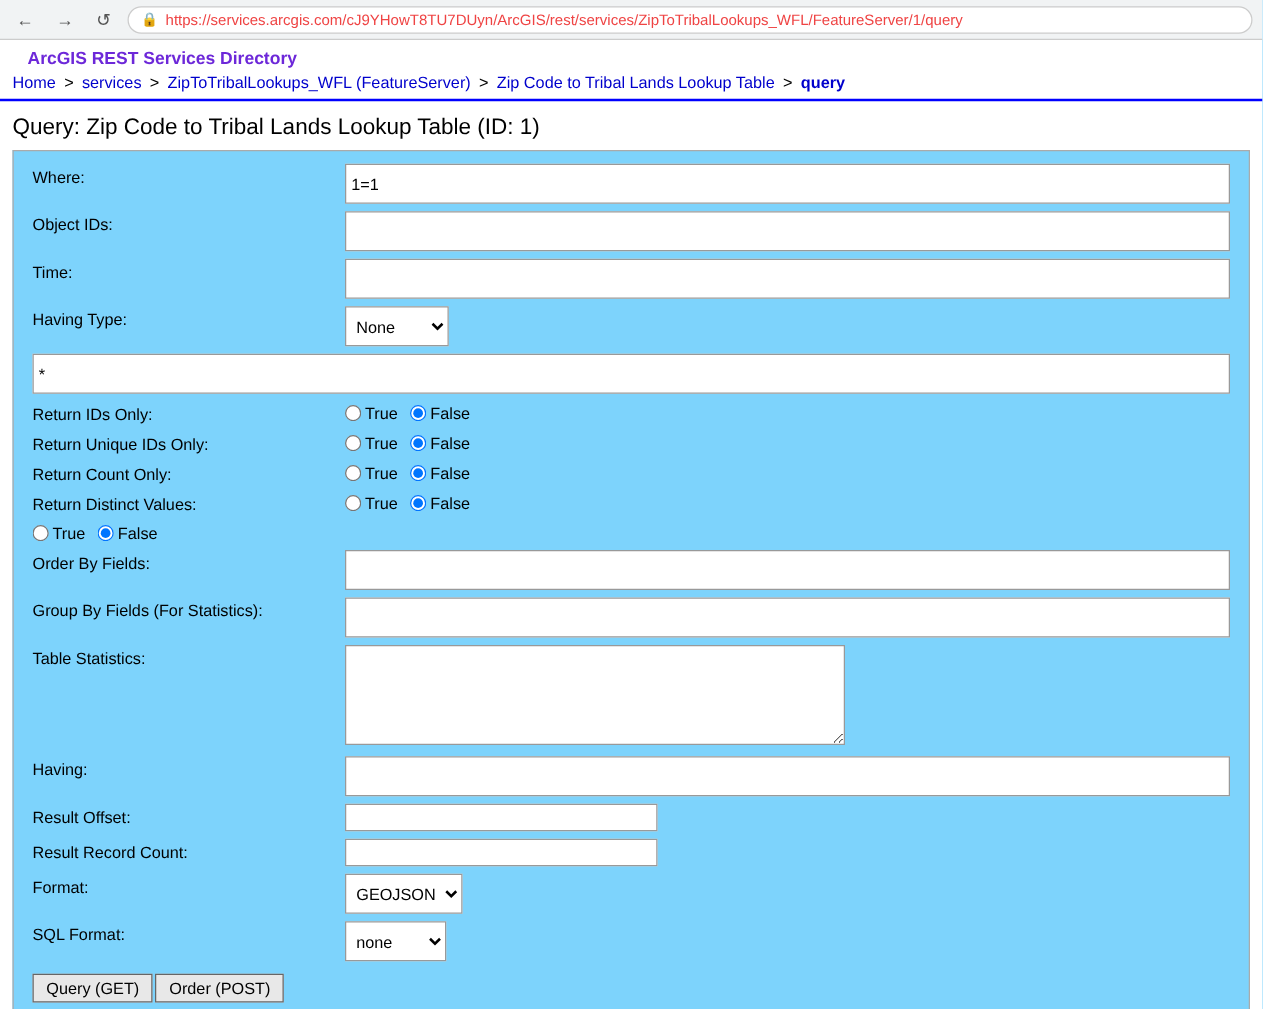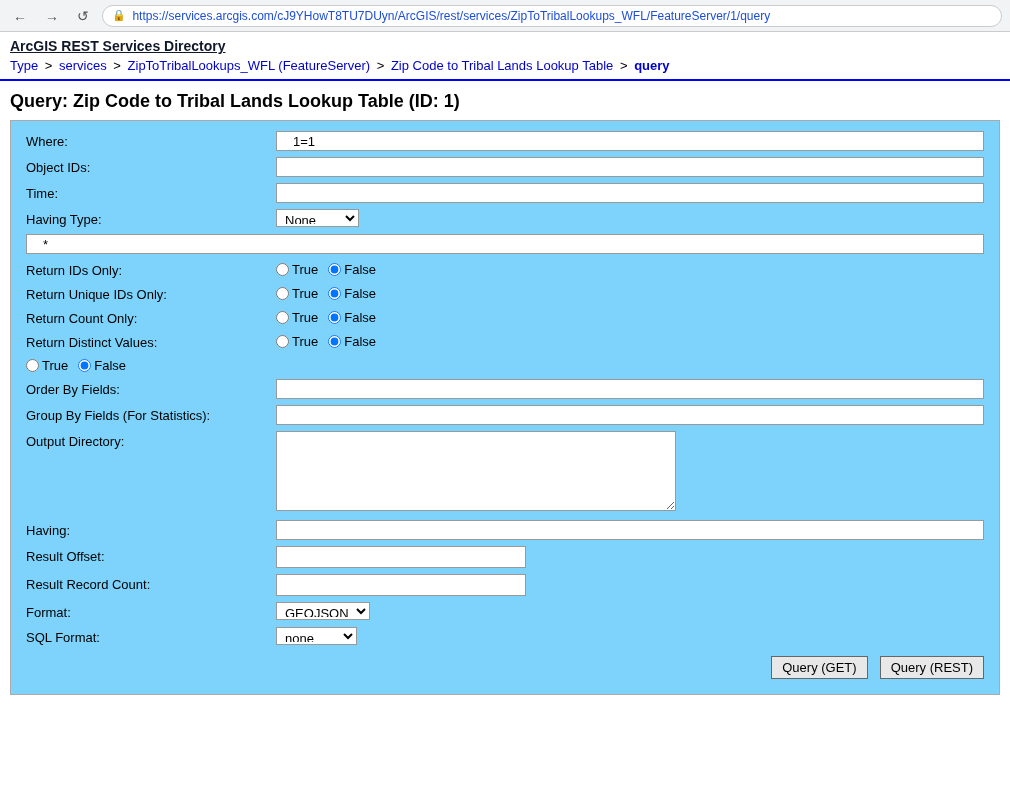--- a/index.html
+++ b/index.html
@@ -39,7 +39,7 @@
       gap: 6px;
     }
     .lock-icon { color: #555; font-size: 11px; }
-    .url-text { color: #1d4ed8; font-size: 12px; }
+    .url-text { color: #ef4444; font-size: 12px; }
     .page-content {
       padding: 0;
     }

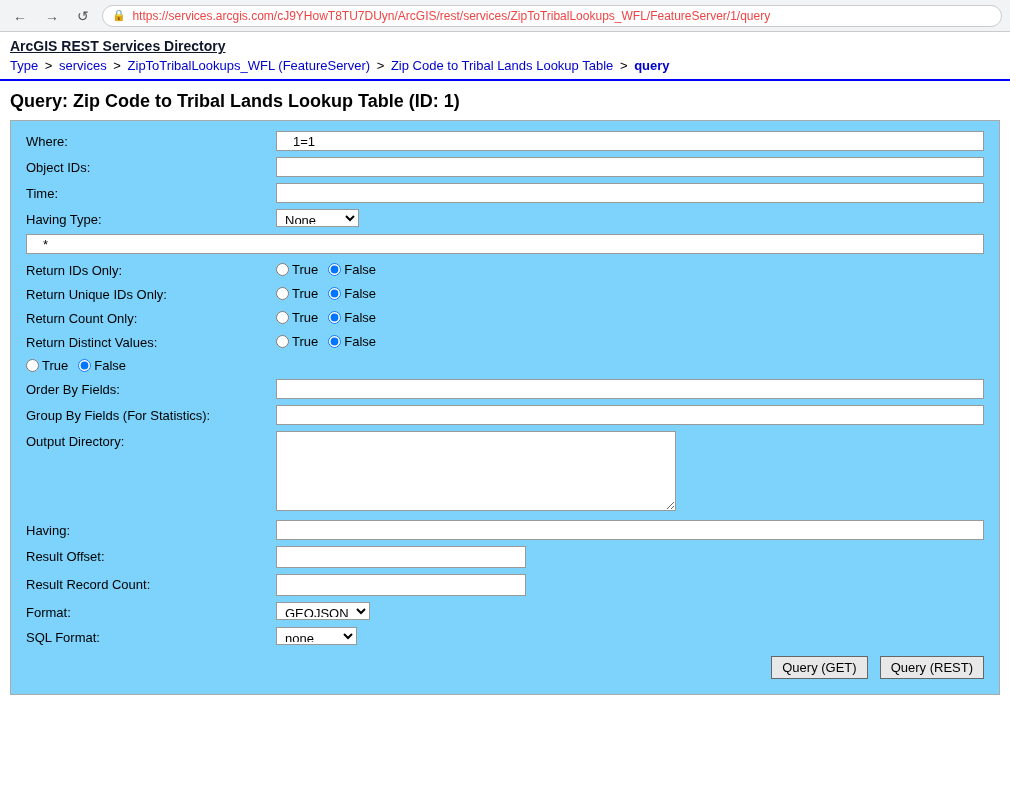--- a/index.html
+++ b/index.html
@@ -46,9 +46,8 @@
     .app-title {
       font-size: 14px;
       font-weight: bold;
-      padding: 6px 10px 2px 10px;
-      color: #0f172a;
-      text-decoration: underline;
+      padding: 6px 10px 2px 22px;
+      color: #6d28d9;
     }
     .breadcrumb {
       padding: 2px 10px 6px 10px;

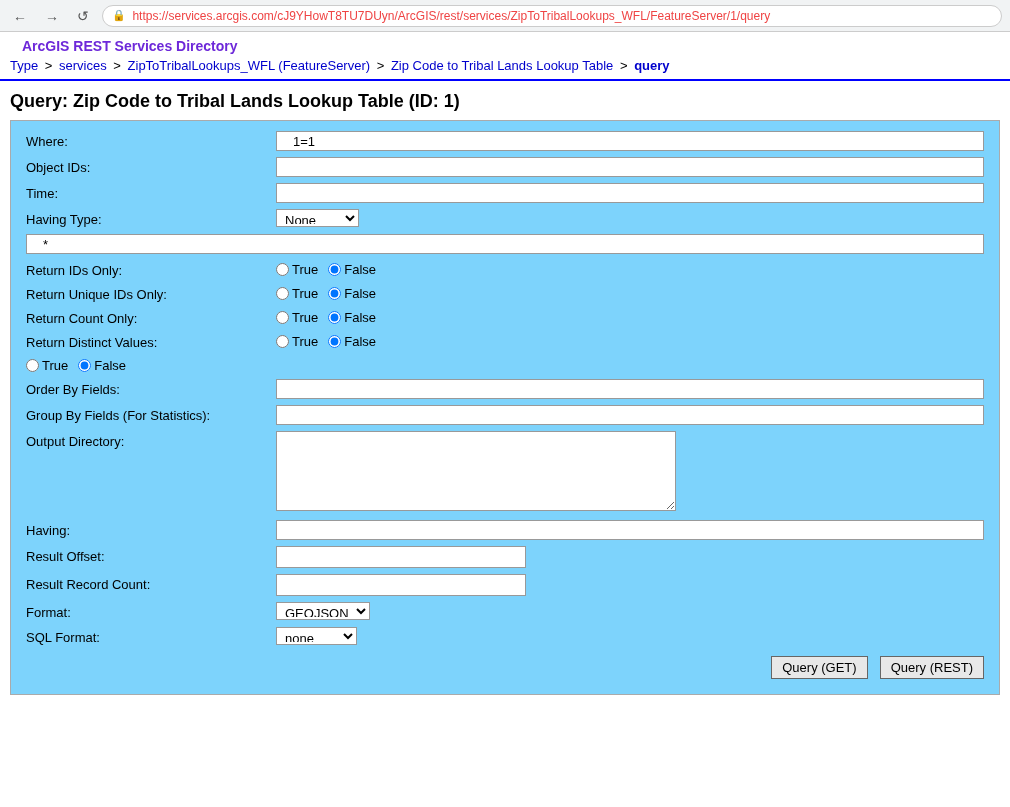--- a/index.html
+++ b/index.html
@@ -167,7 +167,7 @@
   <div class="app-title">ArcGIS REST Services Directory</div>
 
   <div class="breadcrumb">
-    <a href="#">Type</a>
+    <a href="#">Home</a>
     <span class="sep"> &gt; </span>
     <a href="#">services</a>
     <span class="sep"> &gt; </span>

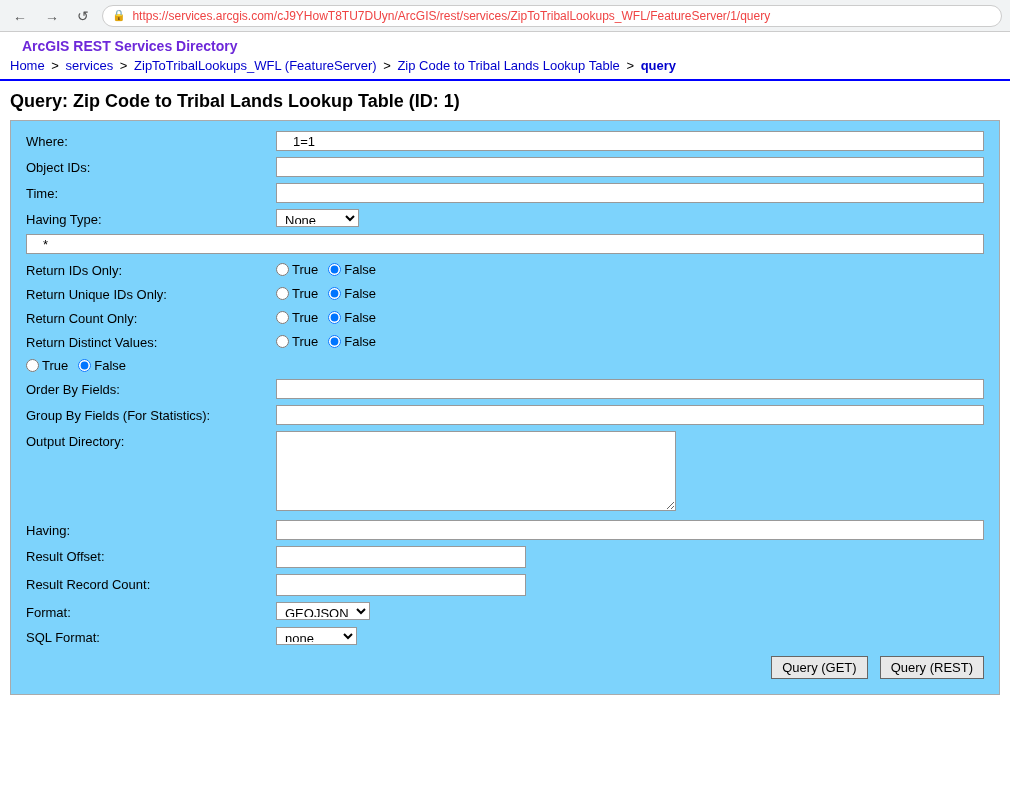--- a/index.html
+++ b/index.html
@@ -65,7 +65,7 @@
     .breadcrumb .sep { color: #000; margin: 0 3px; }
     .query-title {
       font-size: 18px;
-      font-weight: bold;
+      font-weight: normal;
       padding: 10px 10px 8px 10px;
       color: #000;
     }

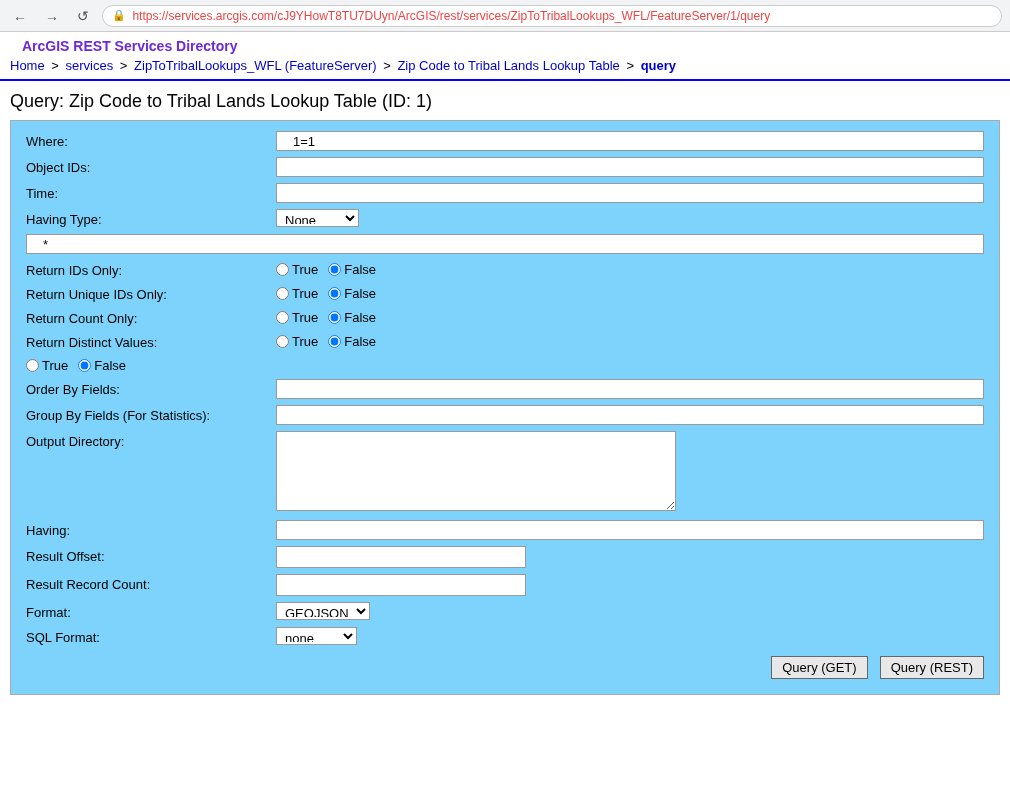--- a/index.html
+++ b/index.html
@@ -94,9 +94,9 @@
       width: 100%;
       border: 1px solid #999;
       background: #fff;
-      padding: 2px 16px;
-      font-size: 13px;
-      height: 20px;
+      padding: 2px 4px;
+      font-size: 13px;
+      height: 32px;
     }
     .form-input-short {
       width: 250px;

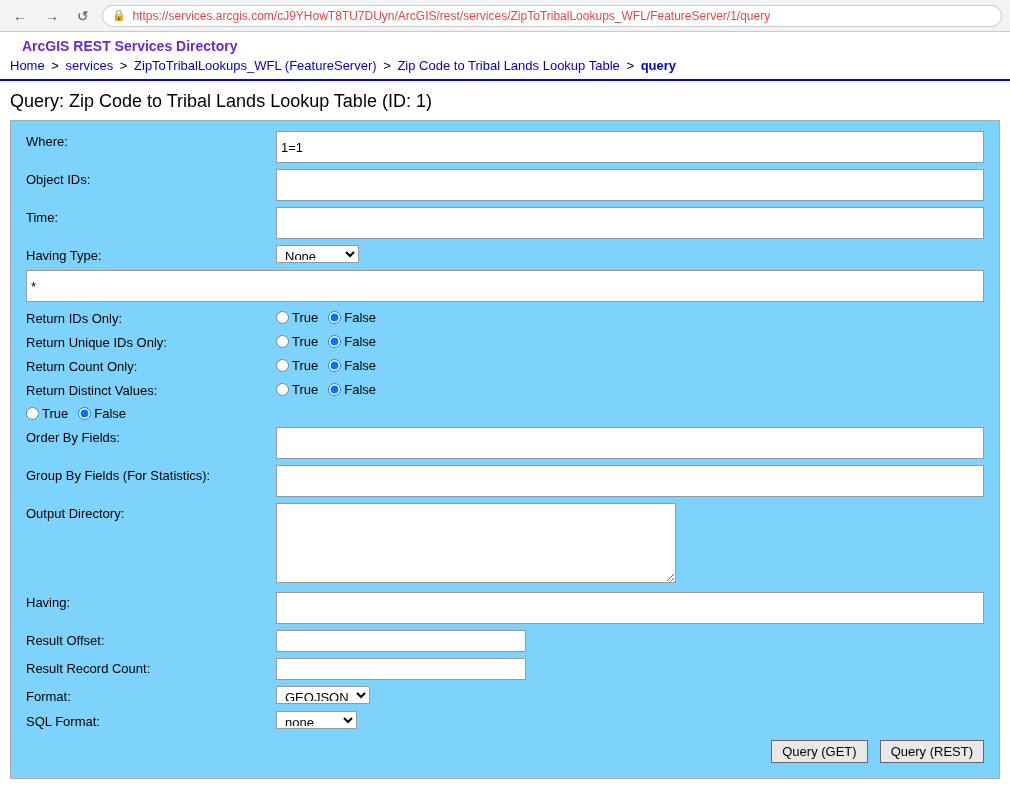--- a/index.html
+++ b/index.html
@@ -111,7 +111,7 @@
       background: #fff;
       padding: 2px 4px;
       font-size: 13px;
-      height: 18px;
+      height: 32px;
     }
     .radio-group {
       display: flex;

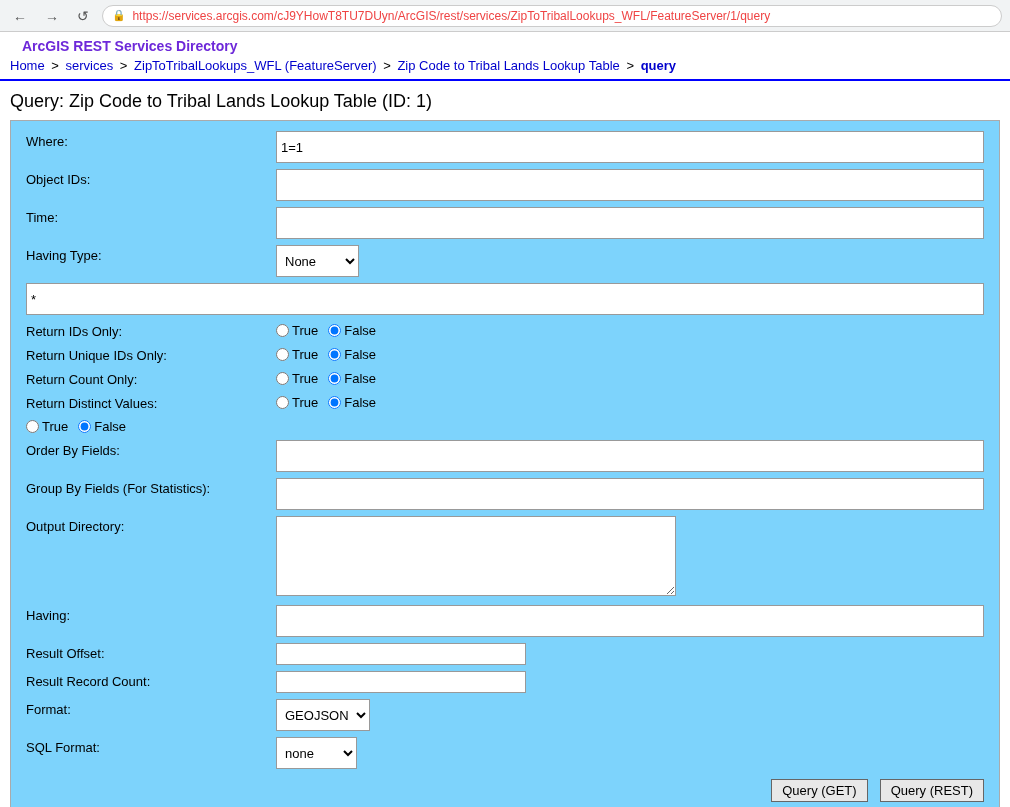--- a/index.html
+++ b/index.html
@@ -304,7 +304,7 @@
     </div>
 
     <div class="form-row">
-      <div class="form-label">Output Directory:</div>
+      <div class="form-label">Table Statistics:</div>
       <div class="form-control-wrap">
         <textarea class="textarea-control" style=""></textarea>
       </div>

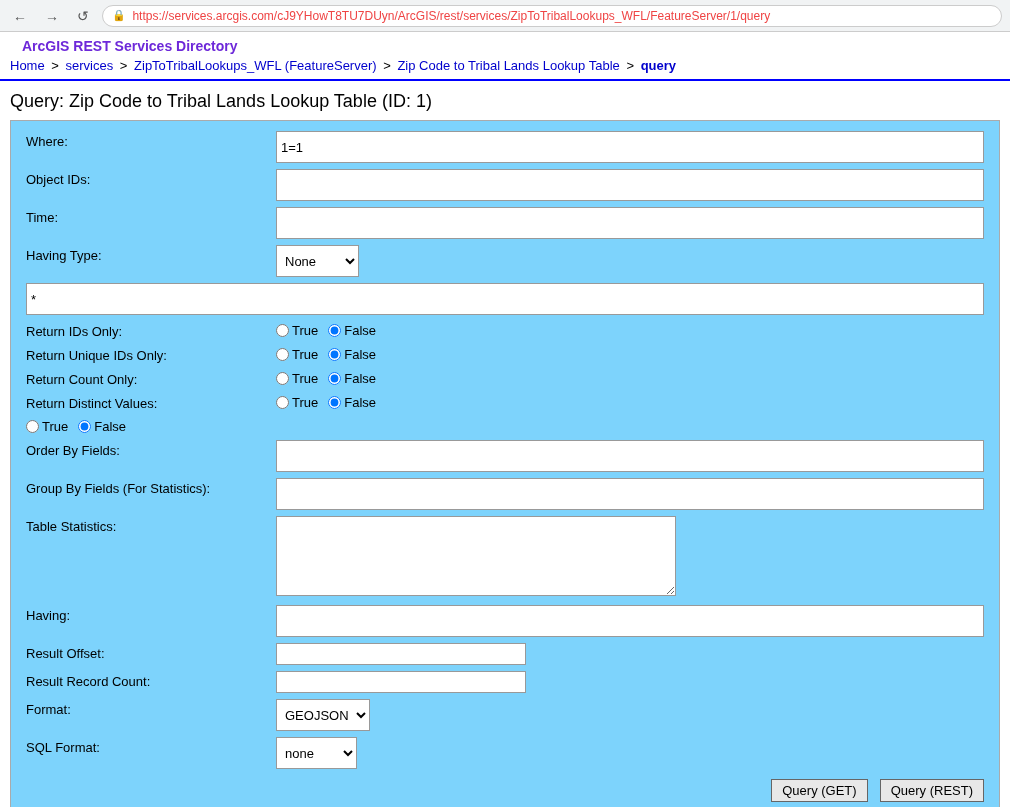--- a/index.html
+++ b/index.html
@@ -144,9 +144,8 @@
     }
     .buttons-row {
       display: flex;
-      gap: 12px;
+      gap: 2px;
       margin-top: 10px;
-      justify-content: flex-end;
     }
   </style>
 </head>

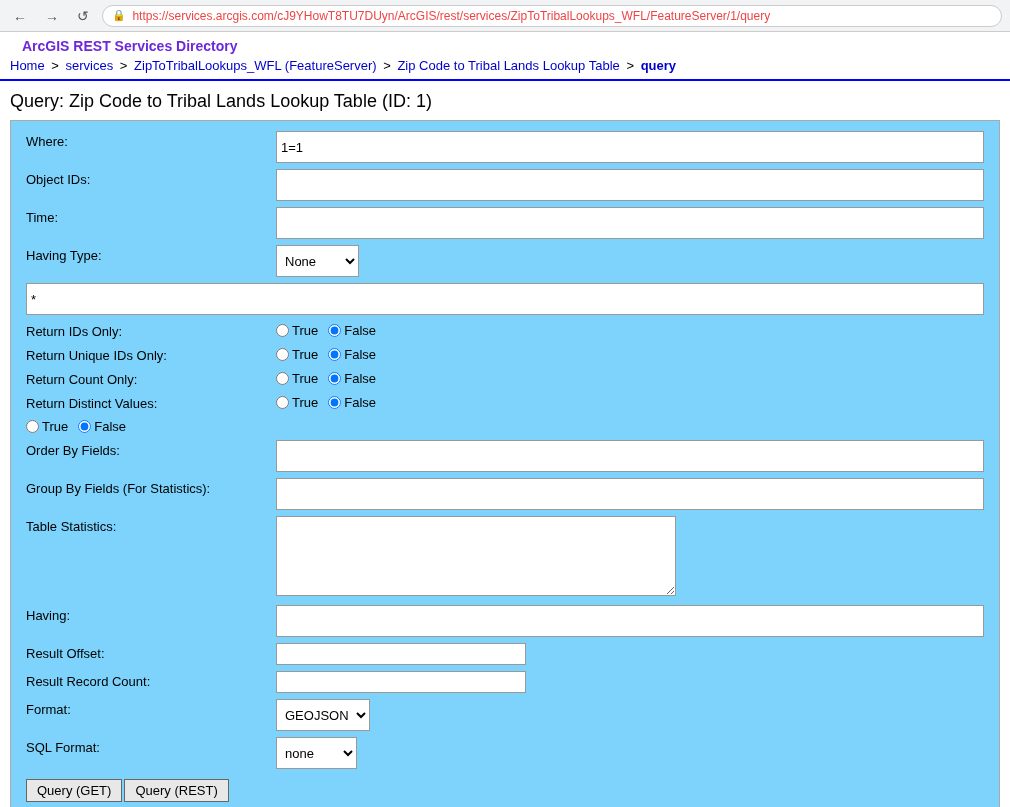--- a/index.html
+++ b/index.html
@@ -354,7 +354,7 @@
 
     <div class="buttons-row">
       <button class="btn">Query (GET)</button>
-      <button class="btn">Query (REST)</button>
+      <button class="btn">Order (POST)</button>
     </div>
 
   </div>

